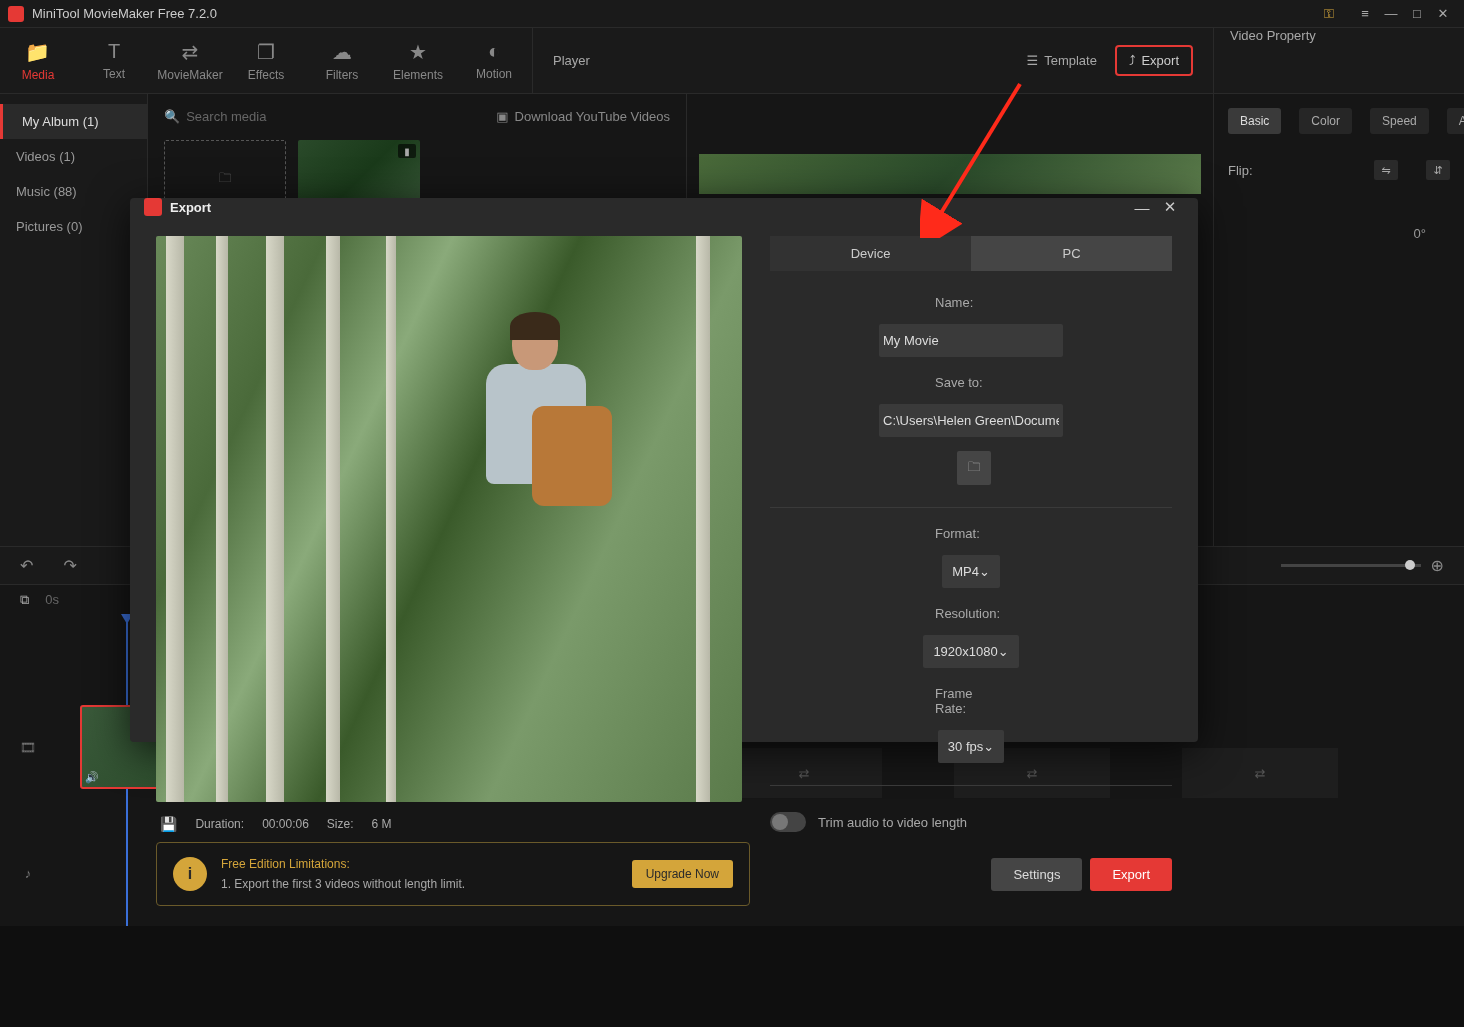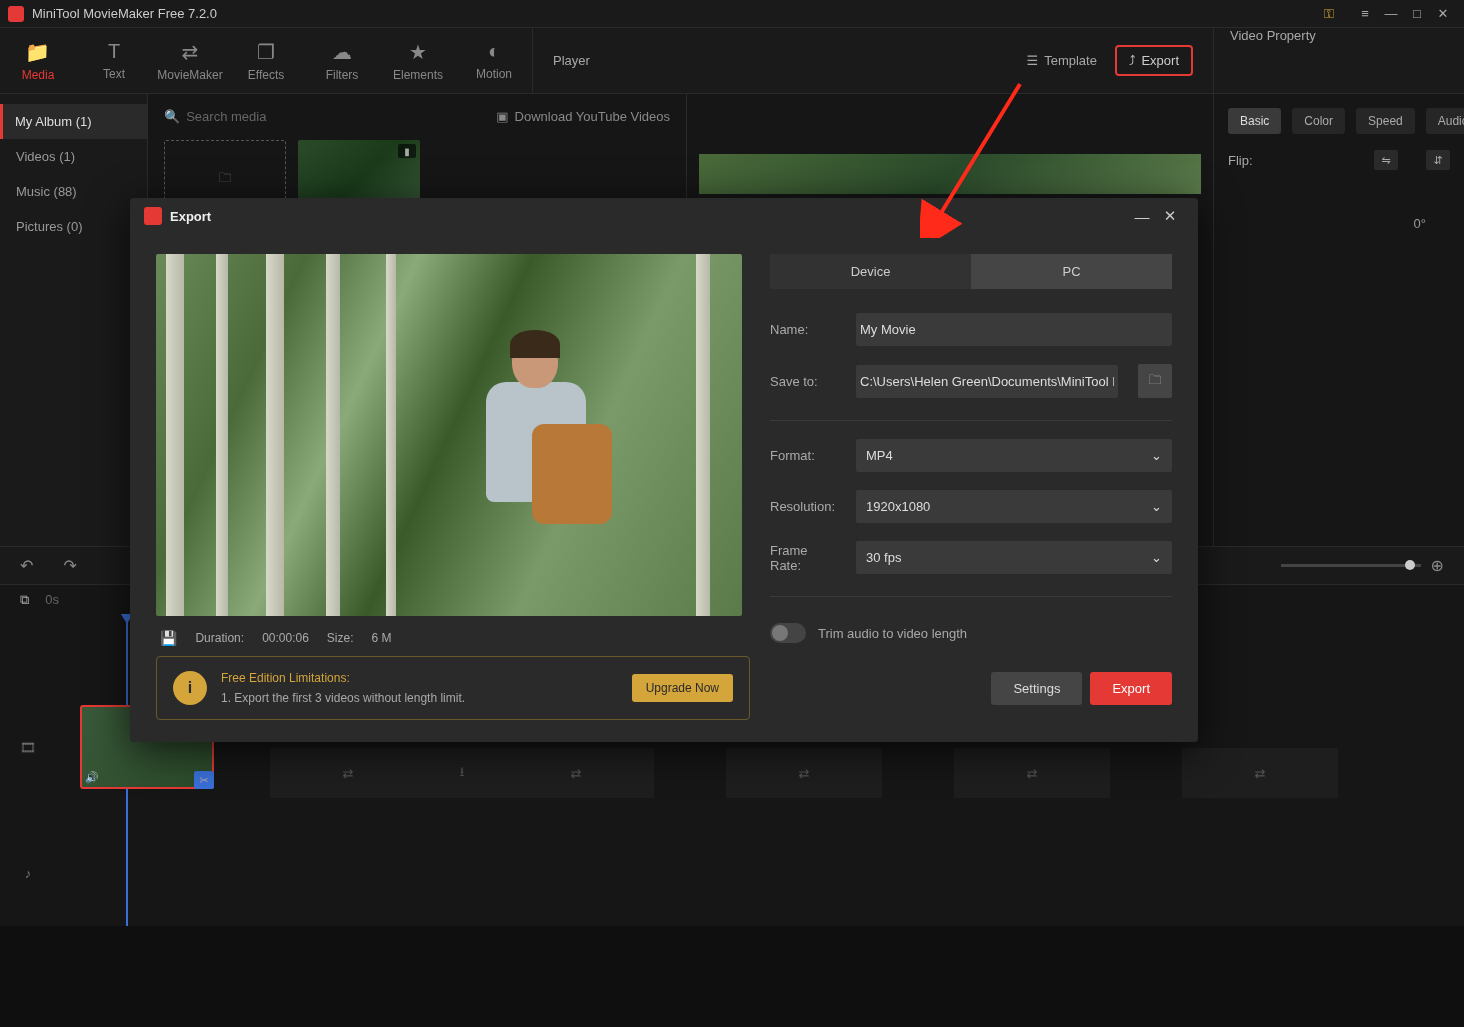--- a/index.html
+++ b/index.html
@@ -28,7 +28,7 @@
 .contentrow { display: flex; height: 452px; }
 .sidebar { width: 148px; background: #1a1a1a; padding-top: 10px; border-right: 1px solid #2a2a2a; }
 .sidebar-item { padding: 10px 16px; cursor: pointer; font-size: 13px; color: #999; }
-.sidebar-item.active { background: #2a2a2a; color: #ddd; border-left: 3px solid #e53935; padding-left: 12px; }
+.sidebar-item.active { background: #2a2a2a; color: #ddd; border-left: 3px solid #e53935; padding-left: 19px; }
 .mediapane { flex: 1; background: #161616; padding: 8px 16px; }
 .media-top { display: flex; justify-content: space-between; align-items: center; height: 28px; margin-bottom: 10px; }
 .search { display: flex; align-items: center; gap: 6px; color: #666; }

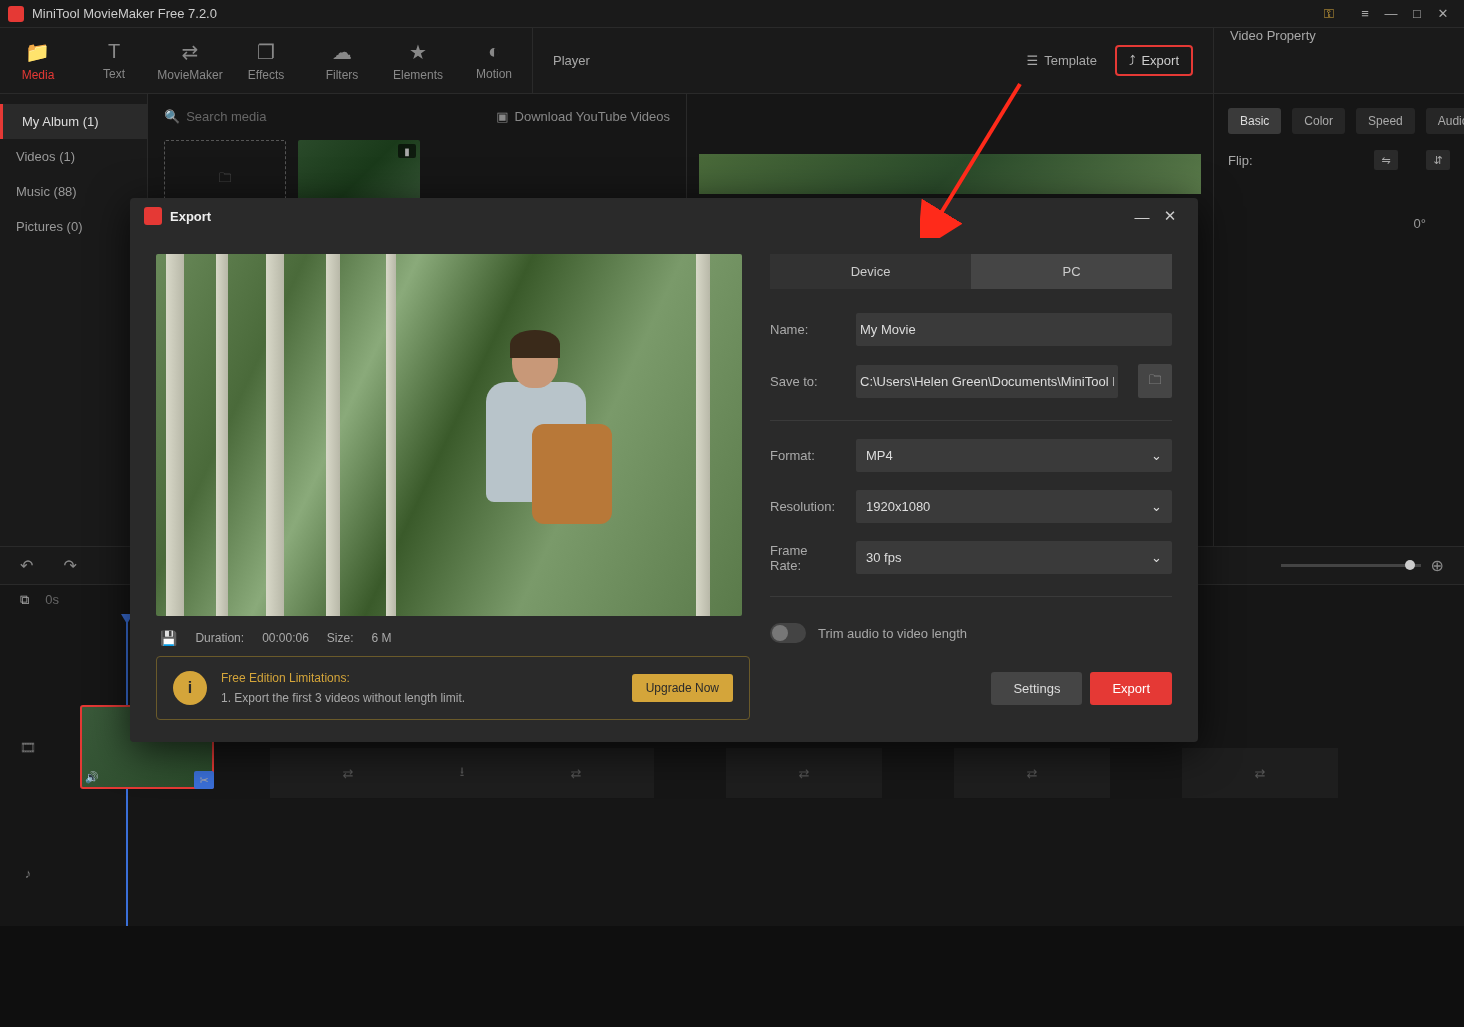--- a/index.html
+++ b/index.html
@@ -43,7 +43,7 @@
 .preview-img { width: 100%; height: 40px; background: linear-gradient(135deg,#4a6a3a,#2a4a2a,#5a7a4a); }
 
 .proppane { width: 250px; background: #161616; padding: 14px; }
-.proptabs { display: flex; gap: 11px; margin-bottom: 10px; }
+.proptabs { display: flex; gap: 18px; margin-bottom: 20px; }
 .proptab { padding: 6px 12px; background: #262626; border-radius: 3px; cursor: pointer; font-size: 12px; color: #aaa; }
 .proptab.active { background: #3a3a3a; color: #ddd; }
 .fliprow { display: flex; align-items: center; justify-content: space-between; padding: 6px 0; }

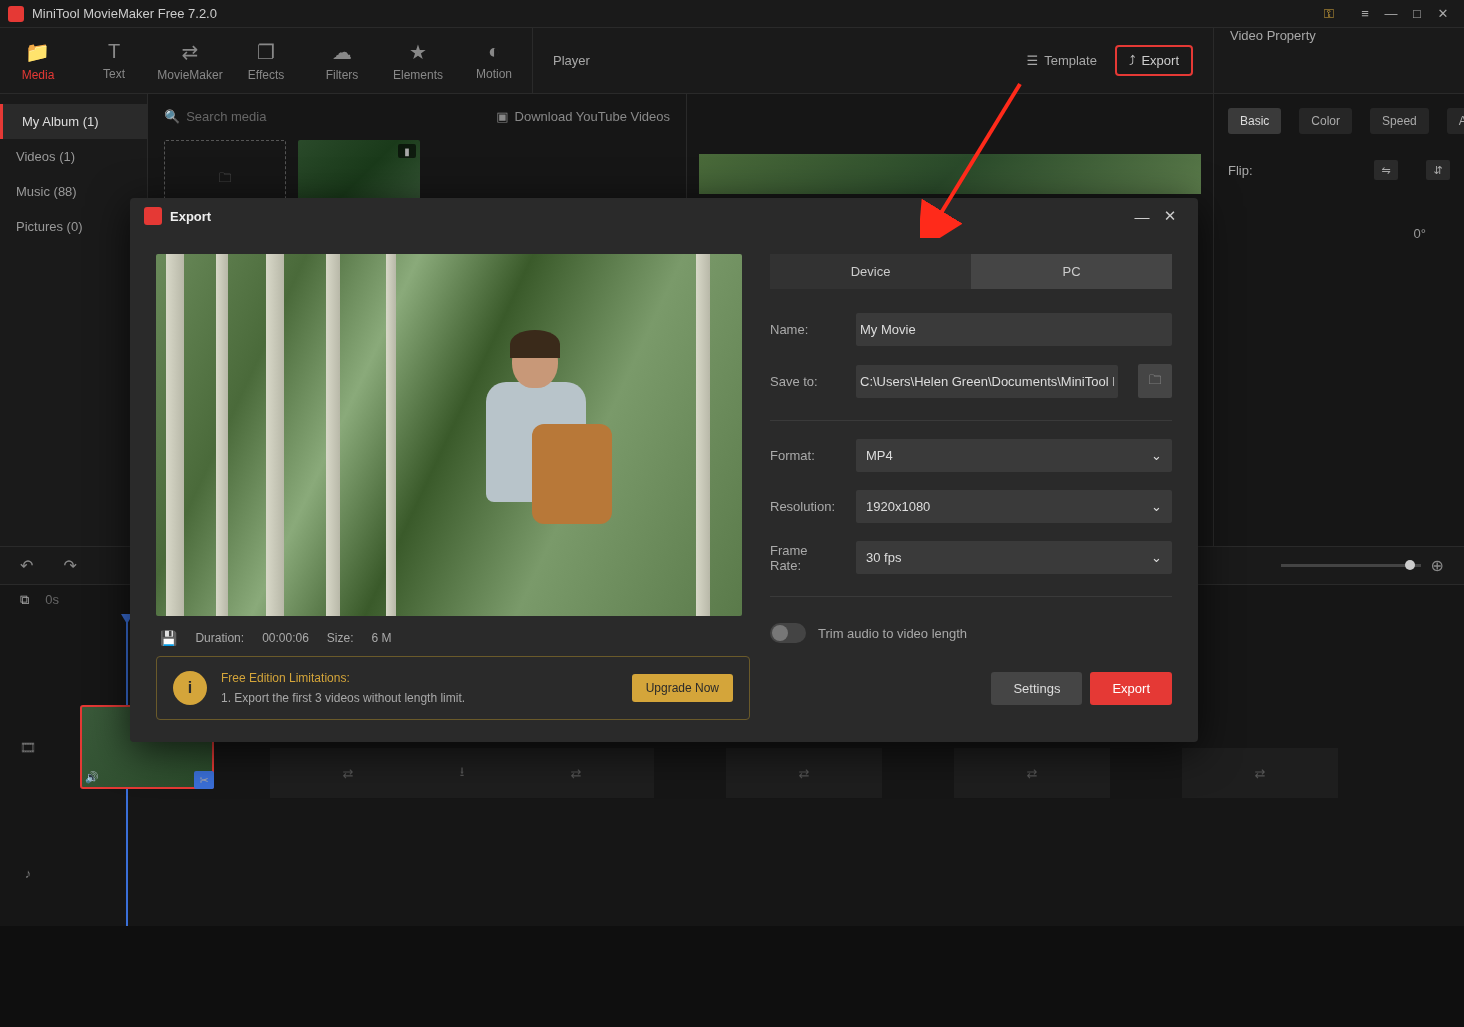--- a/index.html
+++ b/index.html
@@ -91,7 +91,7 @@
 .tabs { display: flex; margin-bottom: 24px; }
 .tabs .tab { flex: 1; text-align: center; padding: 10px 0; background: #323232; cursor: pointer; color: #ccc; }
 .tabs .tab.active { background: #454545; }
-.field { display: flex; align-items: center; margin-bottom: 18px; gap: 14px; }
+.field { display: flex; align-items: center; margin-bottom: 18px; gap: 14px; flex-direction: column; }
 .field label { width: 72px; color: #aaa; font-size: 13px; }
 .field .inp { flex: 1; background: #3a3a3a; border: none; color: #ddd; padding: 9px 4px; border-radius: 2px; font-size: 13px; outline: none; }
 .field .sel { flex: 1; background: #3a3a3a; color: #ddd; padding: 9px 10px; border-radius: 2px; display: flex; justify-content: space-between; align-items: center; cursor: pointer; }

